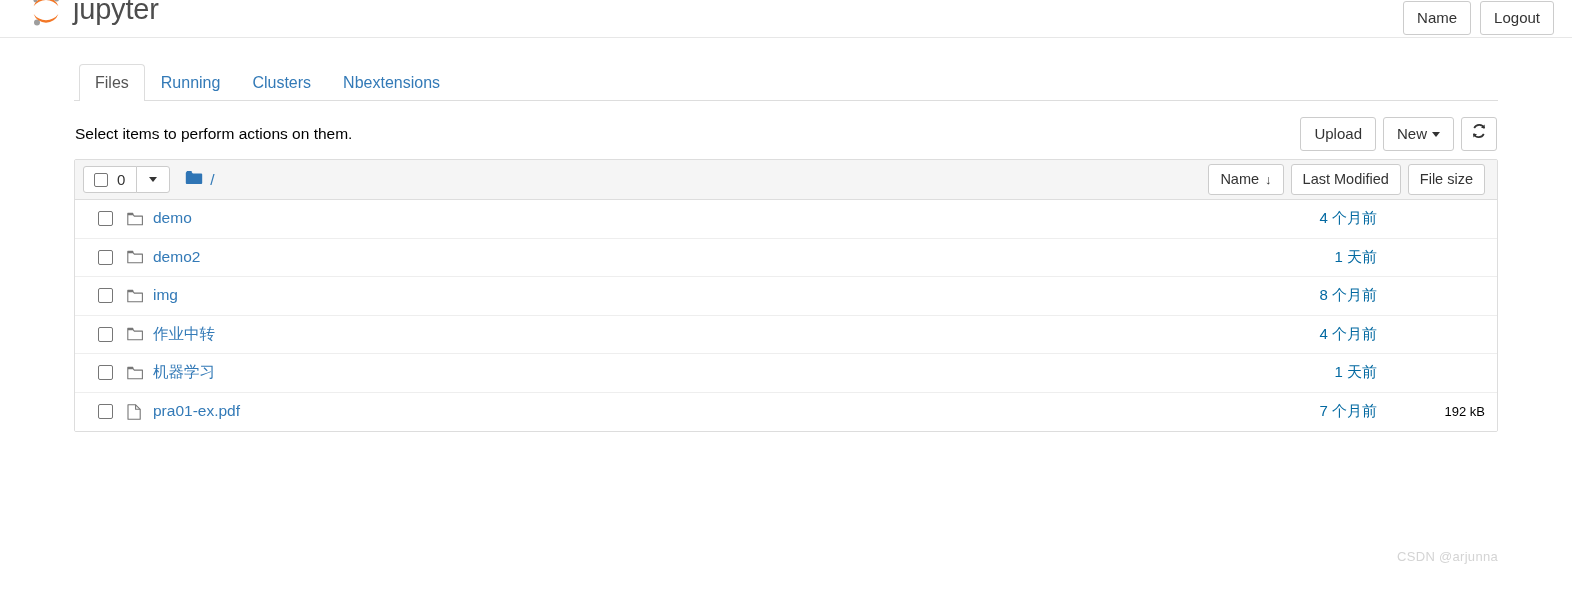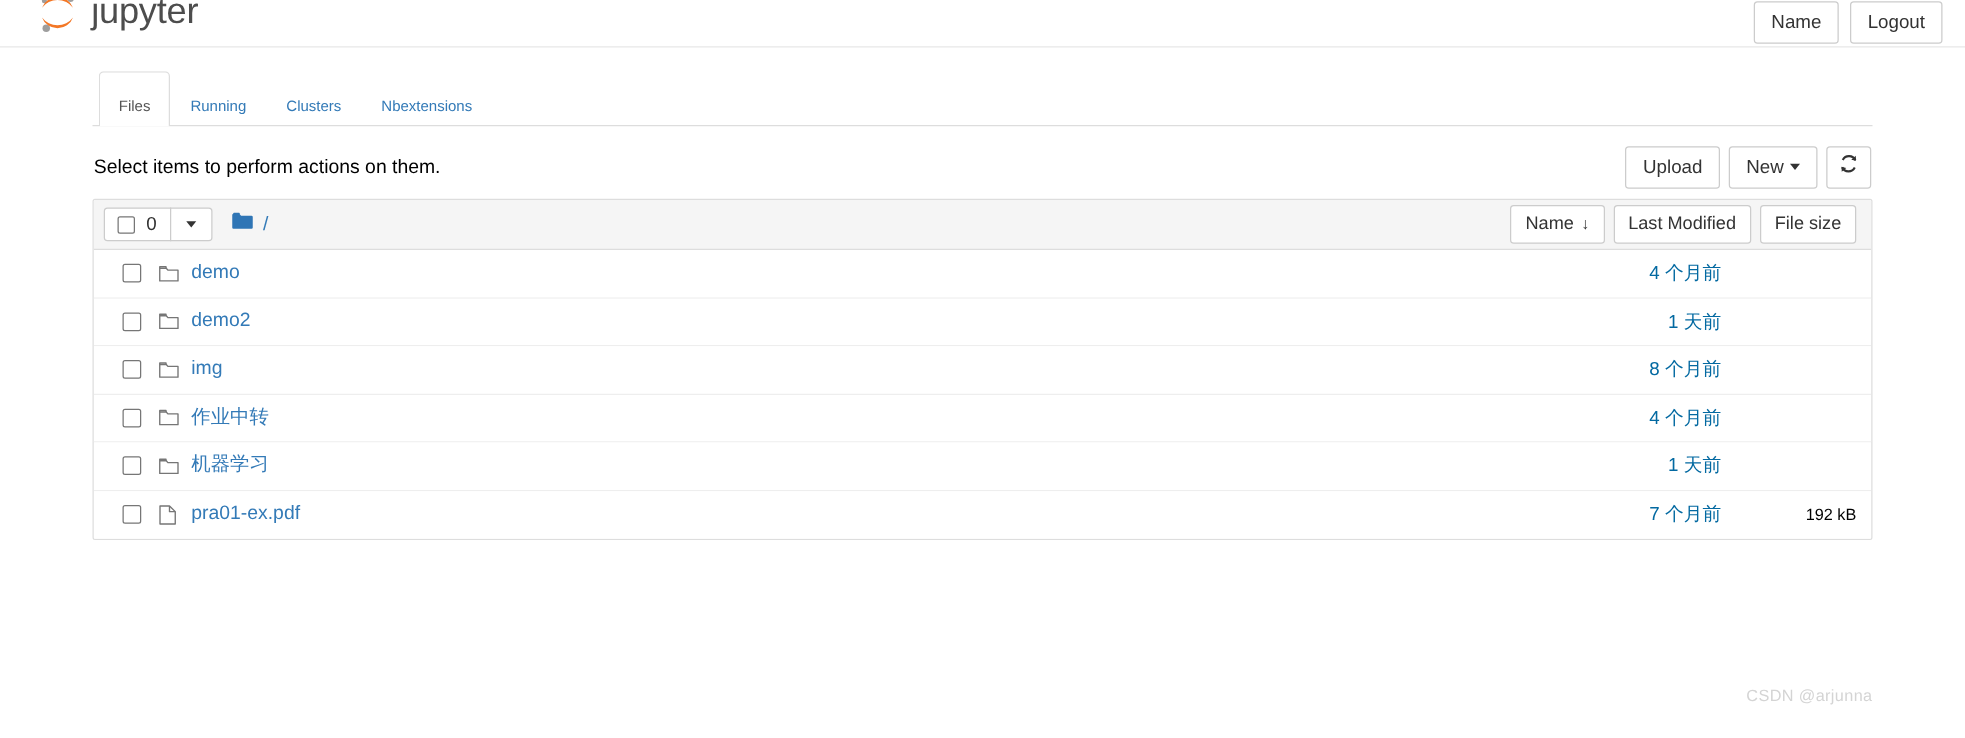--- a/index.html
+++ b/index.html
@@ -83,9 +83,9 @@
     box-sizing: border-box;
   }
   .tab {
-    font-size: 12px;
+    font-size: 16px;
     color: #337ab7;
-    padding: 20px 15px 9px 15px;
+    padding: 8px 15px 9px 15px;
     line-height: 1.2;
     cursor: pointer;
     border: 1px solid transparent;

